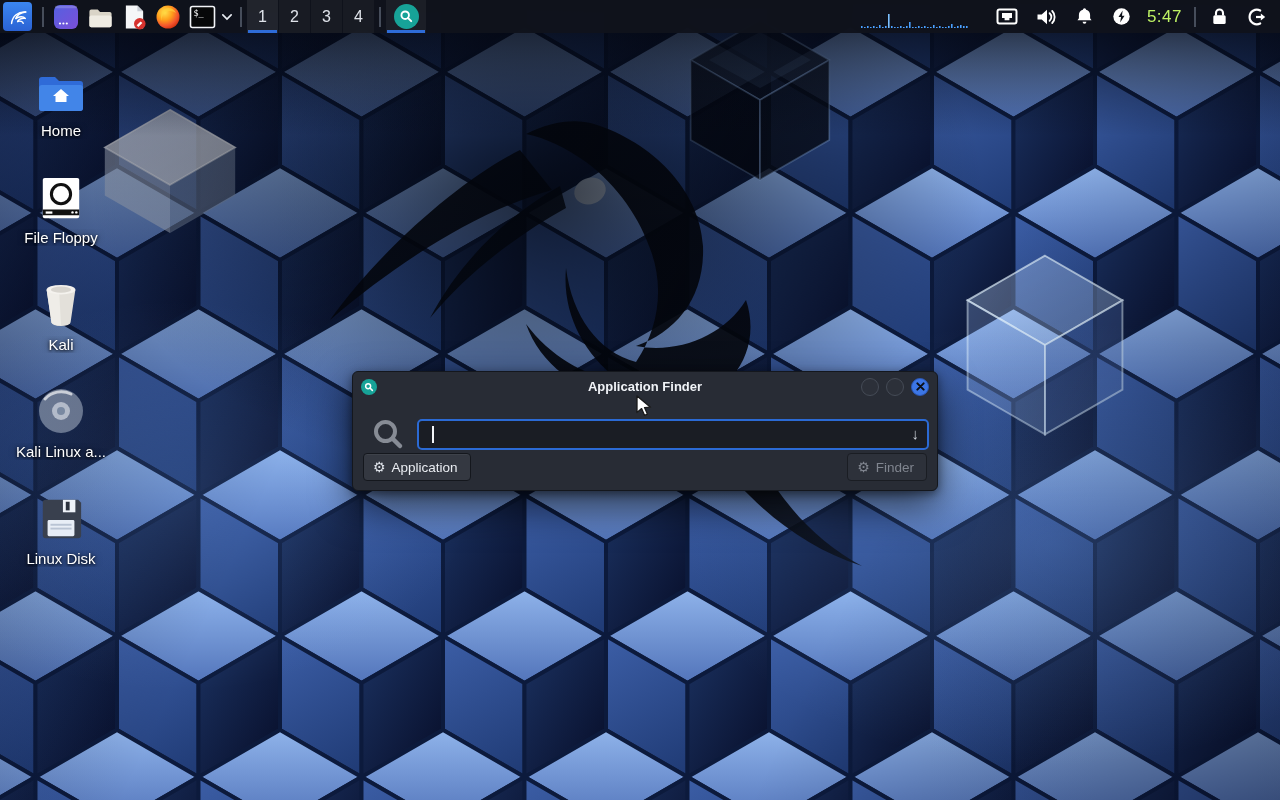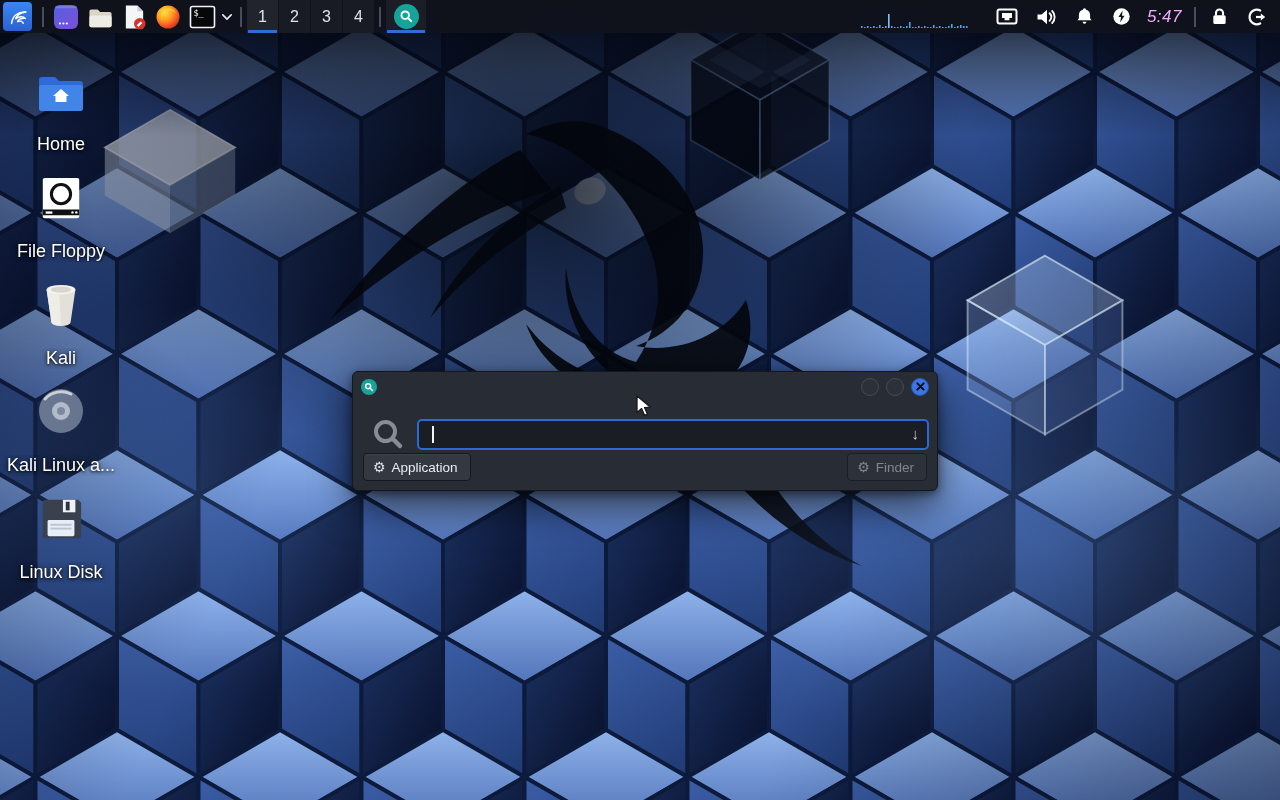--- a/index.html
+++ b/index.html
@@ -39,7 +39,7 @@
   .teal-circle { width:25px; height:25px; border-radius:50%; background:#17a398;
                  display:flex; align-items:center; justify-content:center; }
   .tray-icon { margin:0 9px; display:flex; align-items:center; }
-  .clock { font-size:17px; color:#f0abfc; letter-spacing:.5px; margin:8px 7px;font-style:italic; }
+  .clock { font-size:17px; color:#bef264; letter-spacing:.5px; margin:8px 7px; }
   .cpu { align-self:flex-end; margin-right:16px; }
 
   

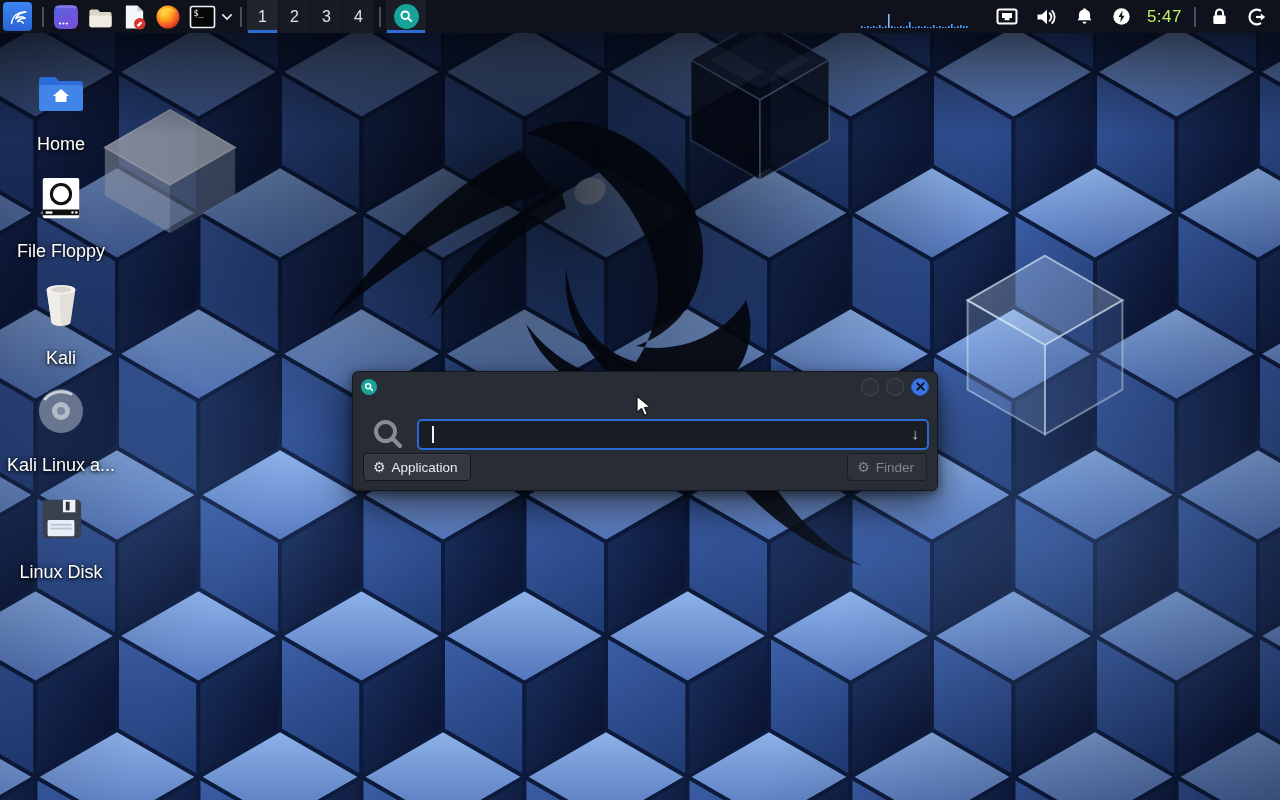--- a/index.html
+++ b/index.html
@@ -45,7 +45,7 @@
   
   .dicon { position:absolute; left:2px; width:118px; text-align:center; z-index:10; cursor:pointer; }
   .dicon .art { height:56px; display:flex; align-items:flex-end; justify-content:center; }
-  .dicon .lbl { margin-top:20px; font-size:18px; color:#ffffff;
+  .dicon .lbl { margin-top:8px; font-size:15px; color:#ffffff;
                 text-shadow:0 1px 3px rgba(0,0,0,.95), 0 0 7px rgba(0,0,0,.6);
                 white-space:nowrap; overflow:hidden; }
 

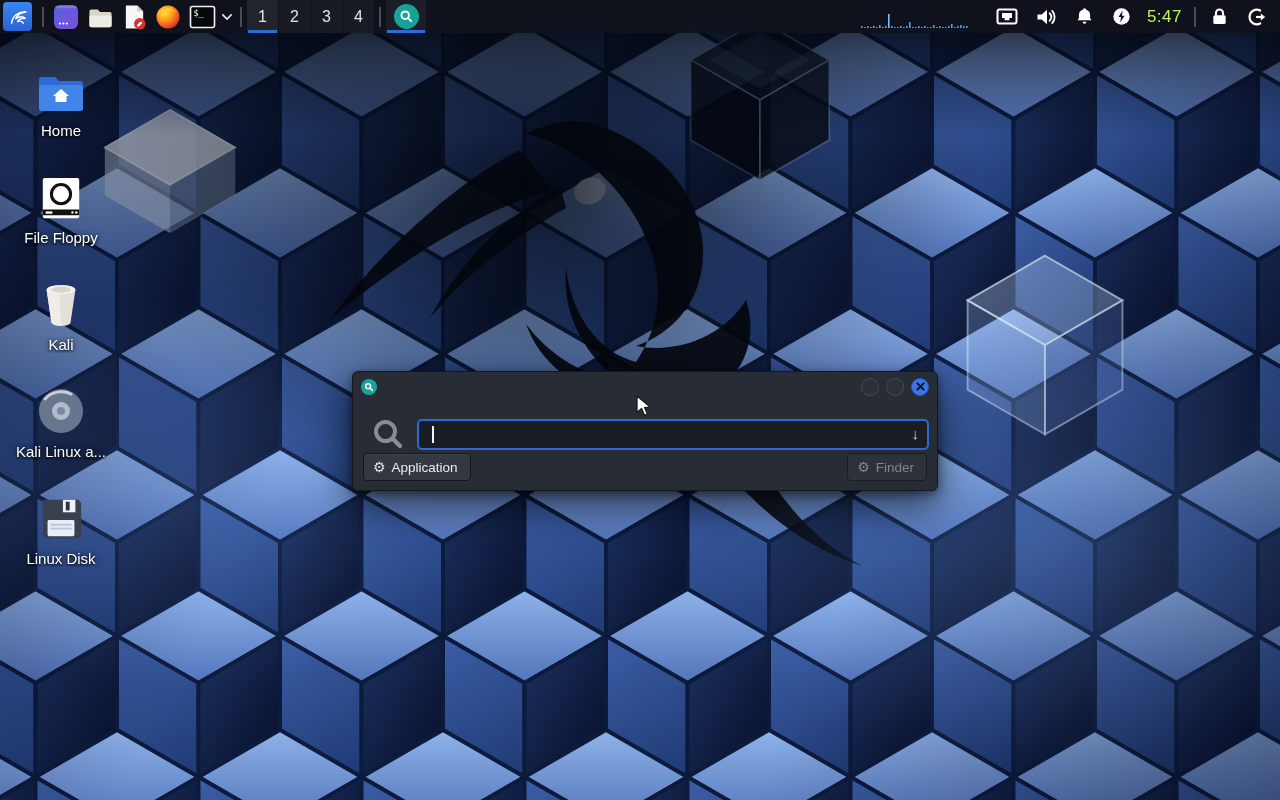--- a/index.html
+++ b/index.html
@@ -408,6 +408,7 @@
           <path d="M9.6,9.6 L13.4,13.4" stroke="#ffffff" stroke-width="2.4" stroke-linecap="round"></path>
         </svg>
       </div>
+      <div class="title">Application Finder</div>
       <div class="winbtns">
         <div class="wbtn plain"></div>
         <div class="wbtn plain"></div>

